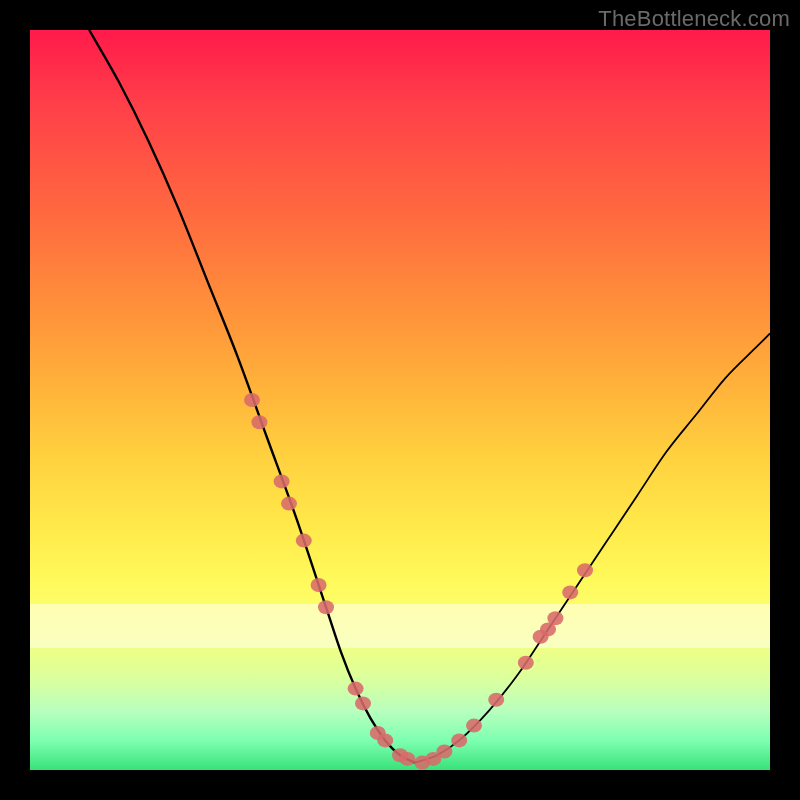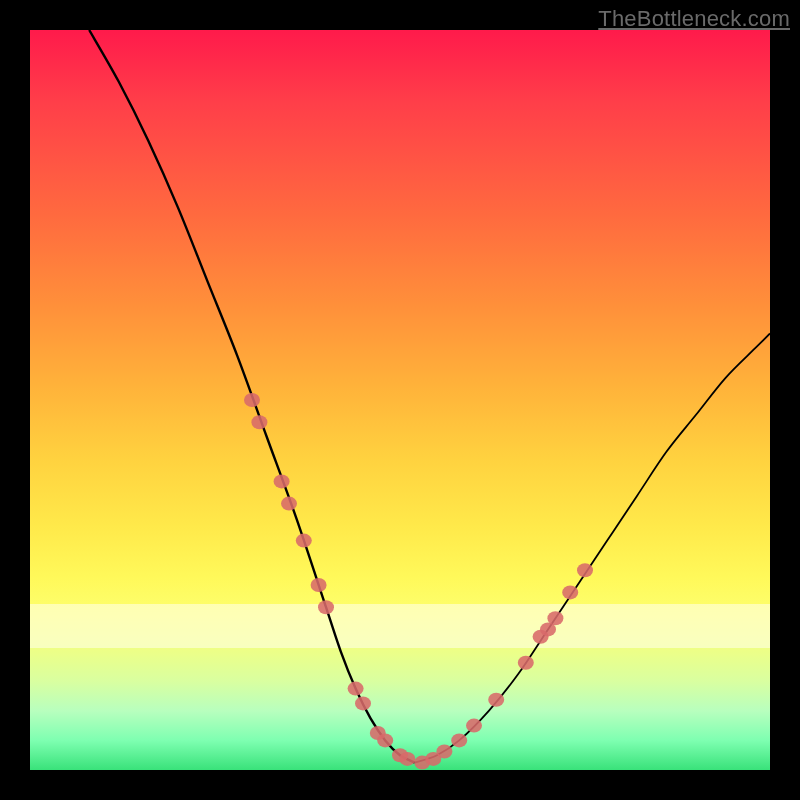--- a/index.html
+++ b/index.html
@@ -66,7 +66,6 @@
     color: #6a6a6a;
     font-size: 22px;
     letter-spacing: 0.2px;
-    text-decoration: underline;
   }
 </style>
 </head>

